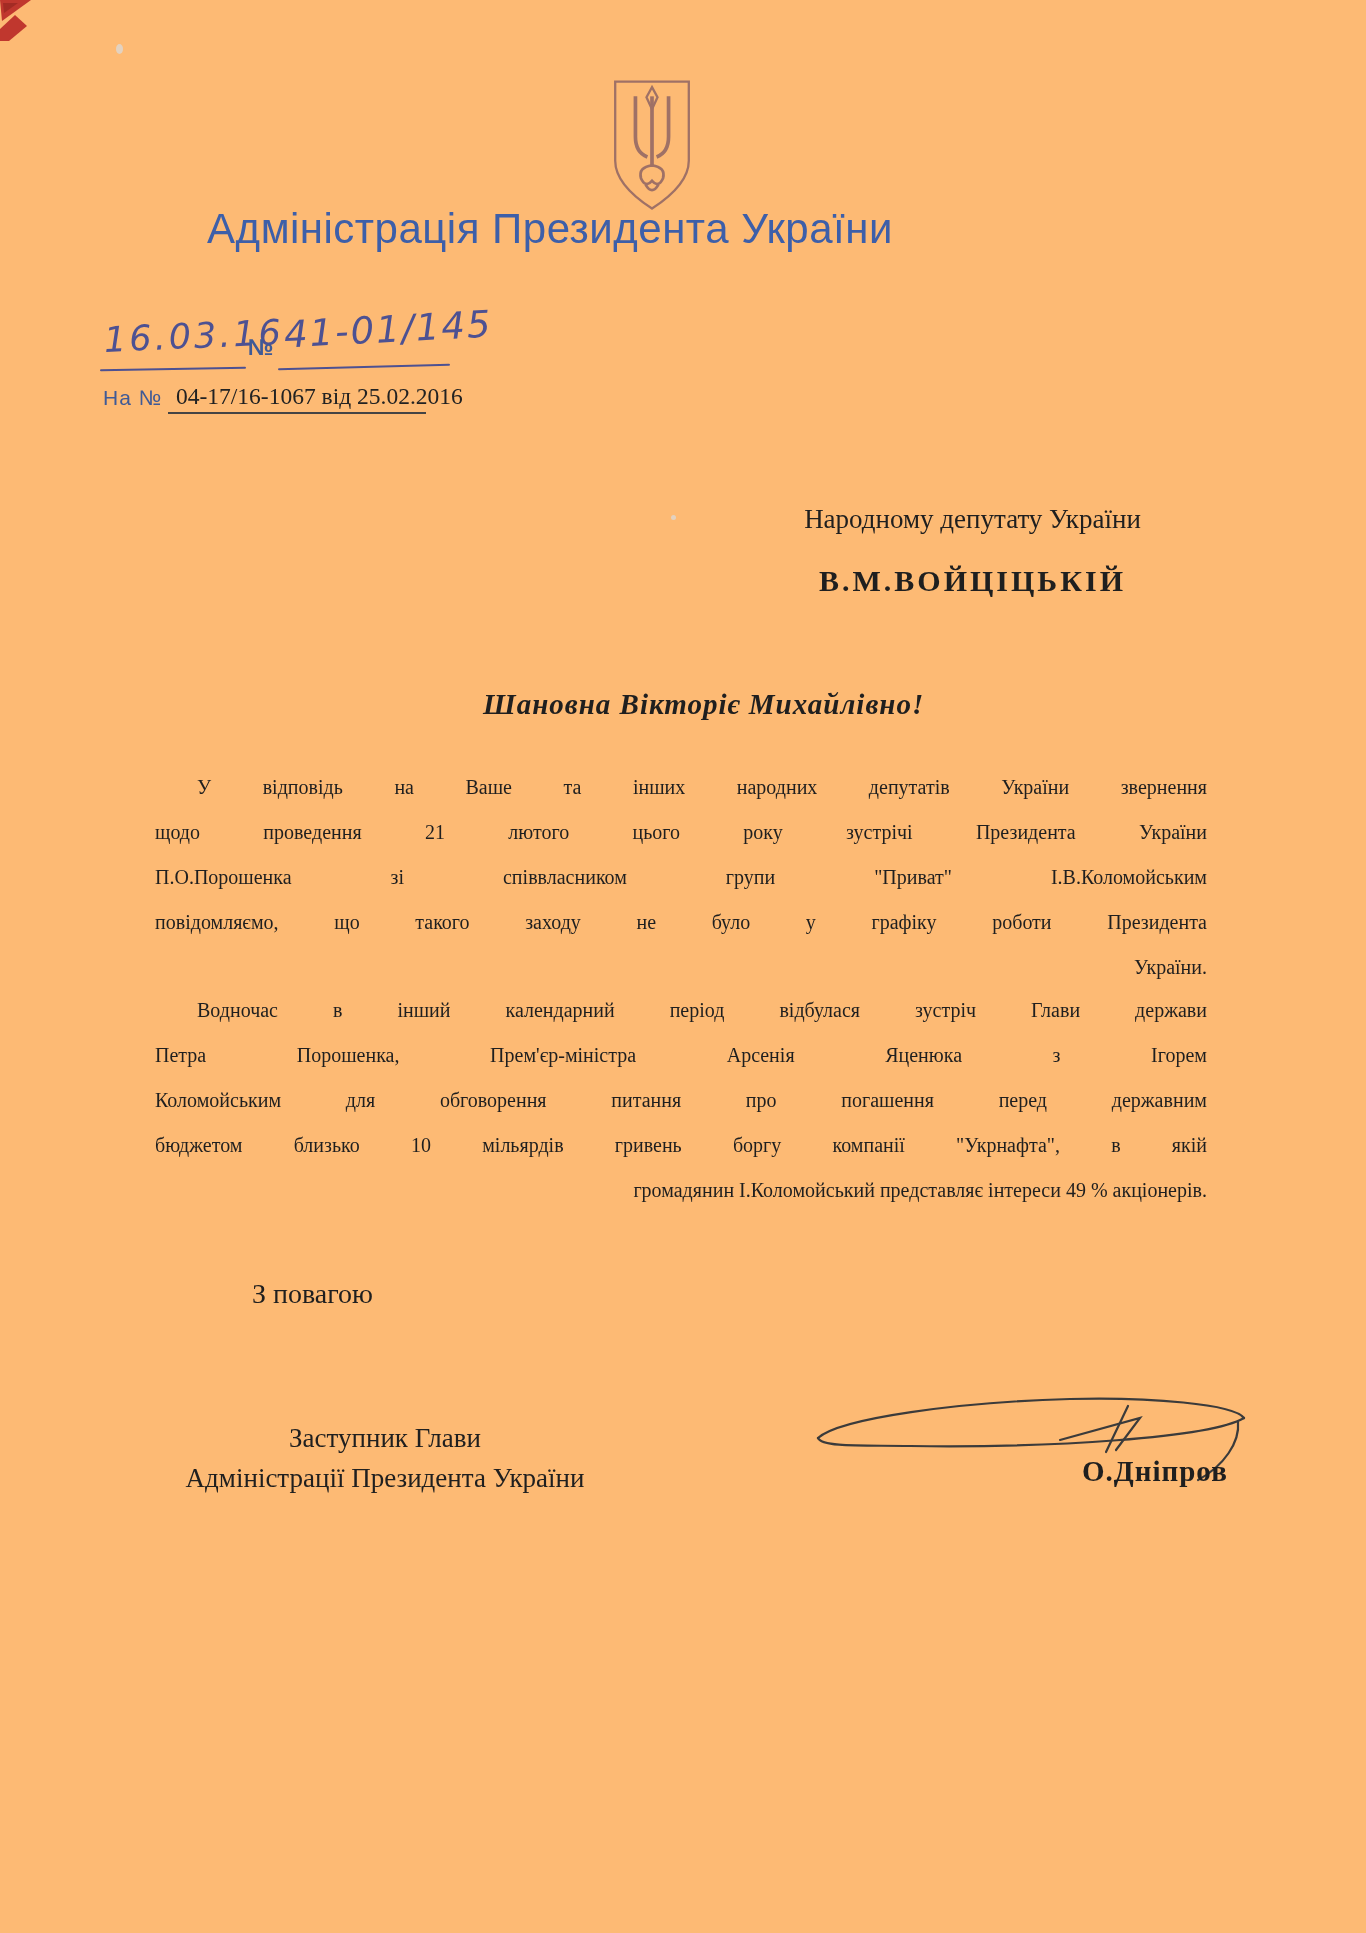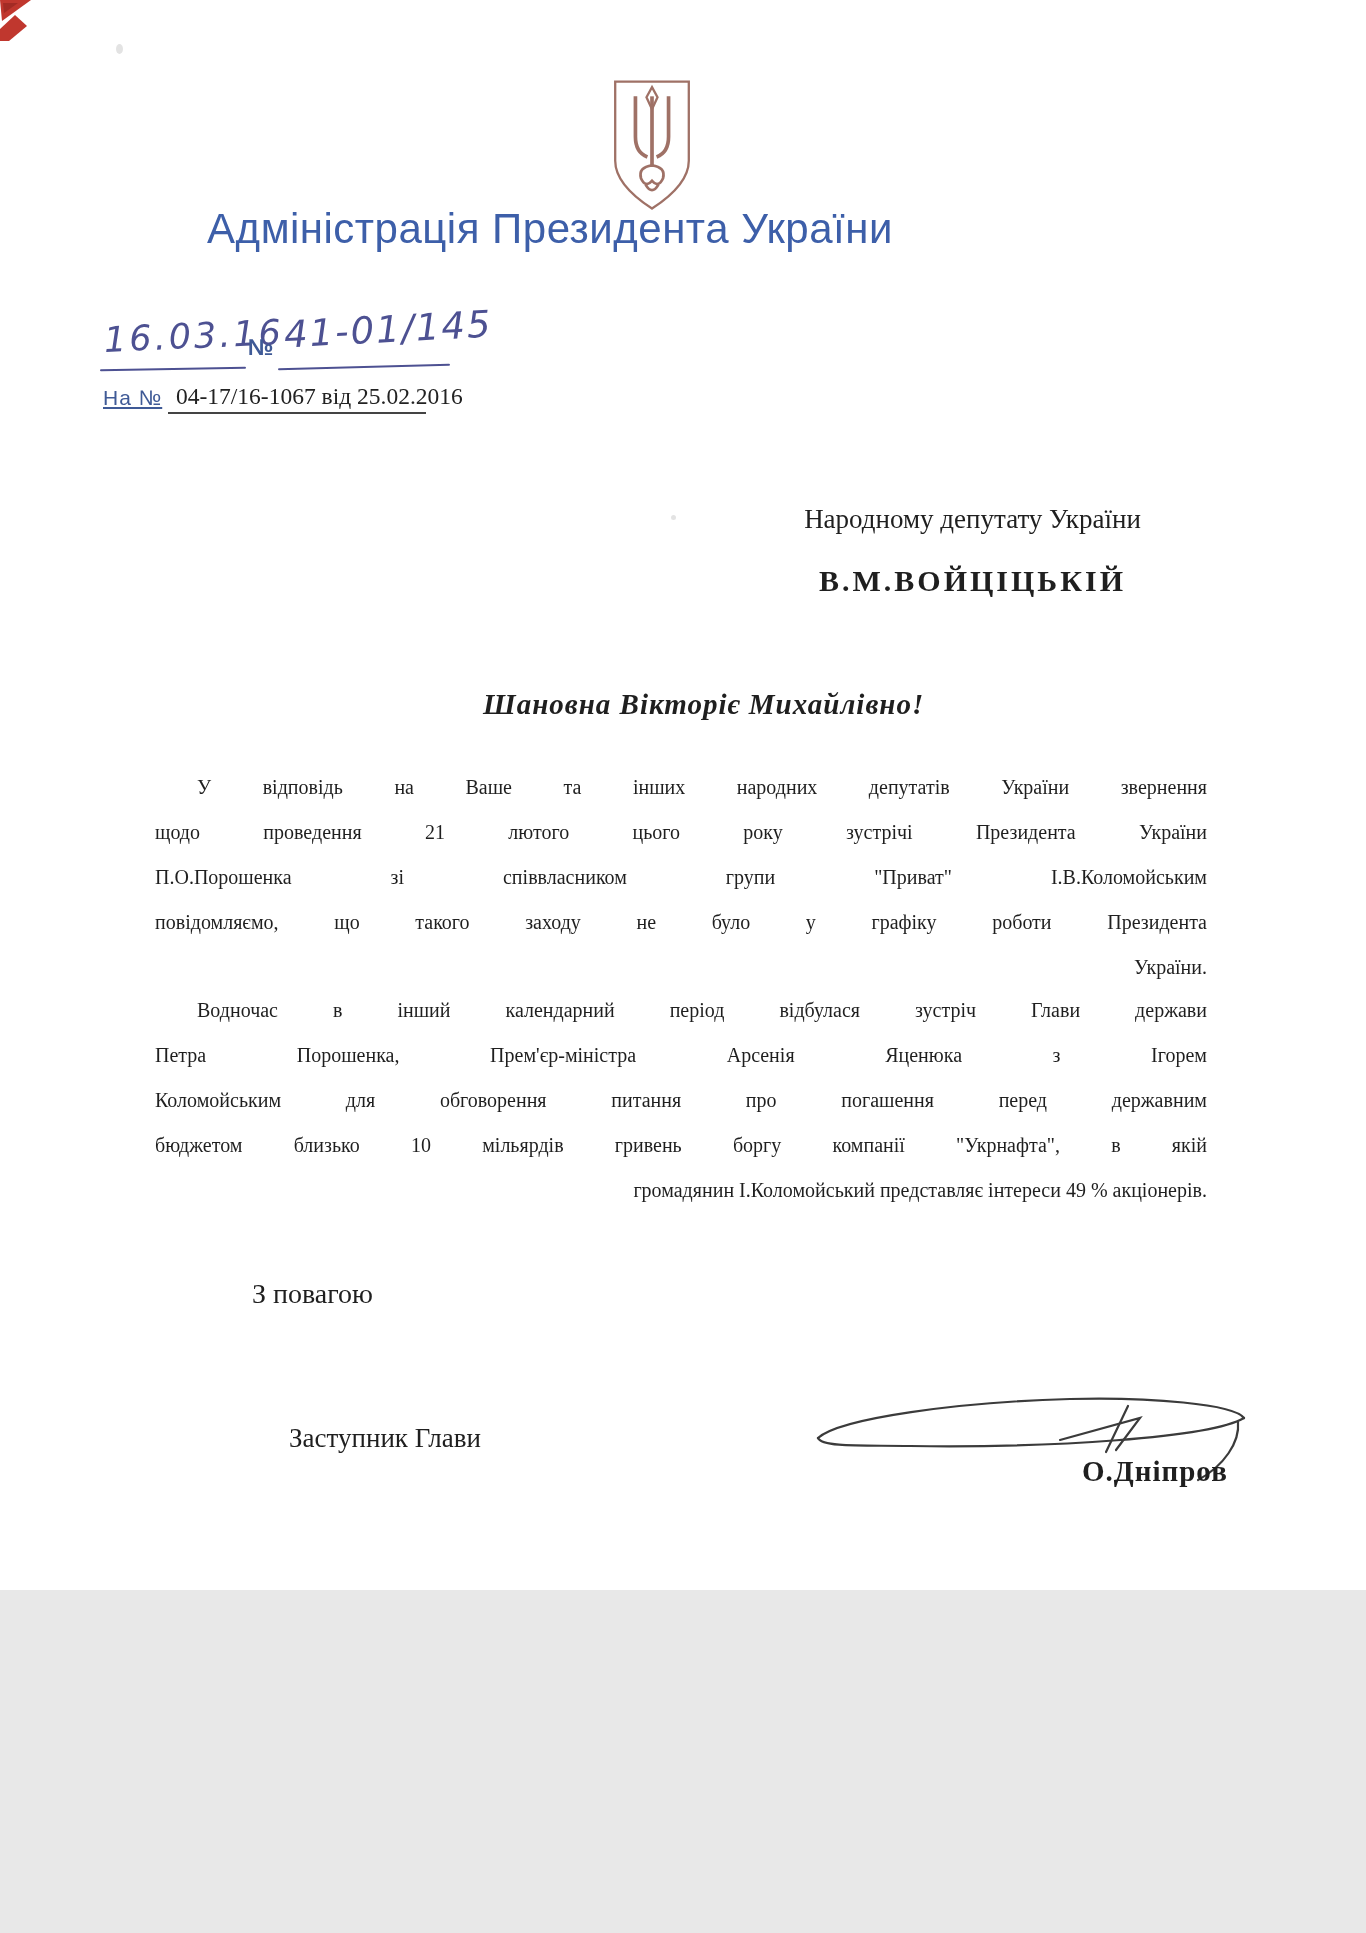--- a/index.html
+++ b/index.html
@@ -5,9 +5,9 @@
   html,body{margin:0;padding:0;background:#e8e8e8;}
   .page{
     position:relative;
-    width:1366px;height:1590px;
+    width:1366px;height:1933px;
     margin:0 auto;
-    background:#ffffff;
+    background:#fdba74;
     overflow:hidden;
     font-family:"Liberation Serif", serif;
     color:#1f1f1f;

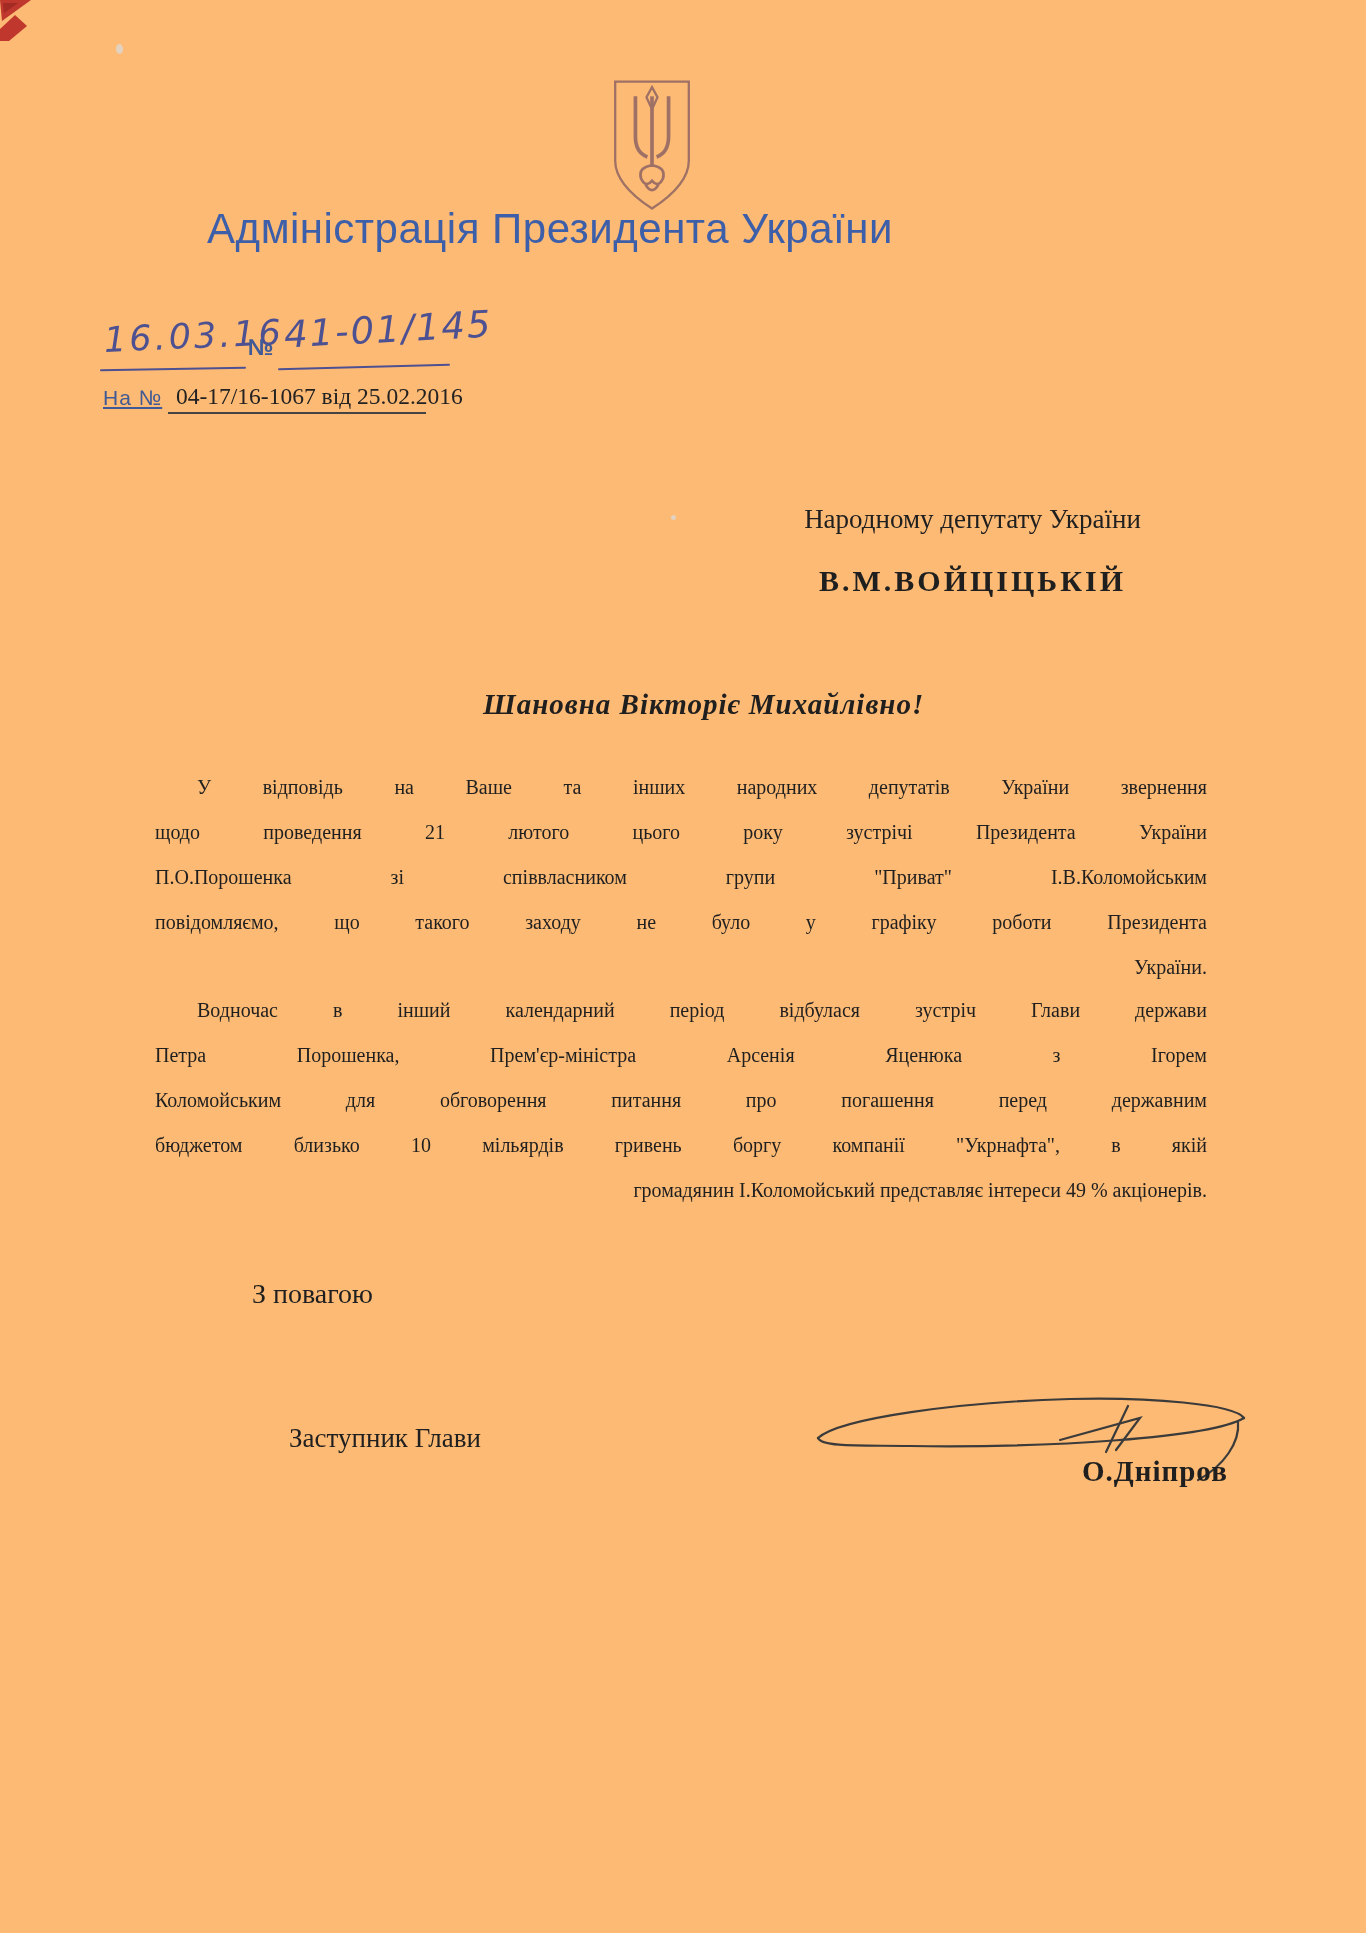--- a/index.html
+++ b/index.html
@@ -45,7 +45,6 @@
     font-family:"Liberation Sans", sans-serif;
     font-size:21px;color:#3f5a96;
     letter-spacing:1px;
-    text-decoration:underline;
   }
   .reply-value{left:176px;top:383px;font-size:23.5px;color:#222;white-space:nowrap;}
   .reply-underline{left:168px;top:412px;width:258px;height:1.5px;background:#444;}

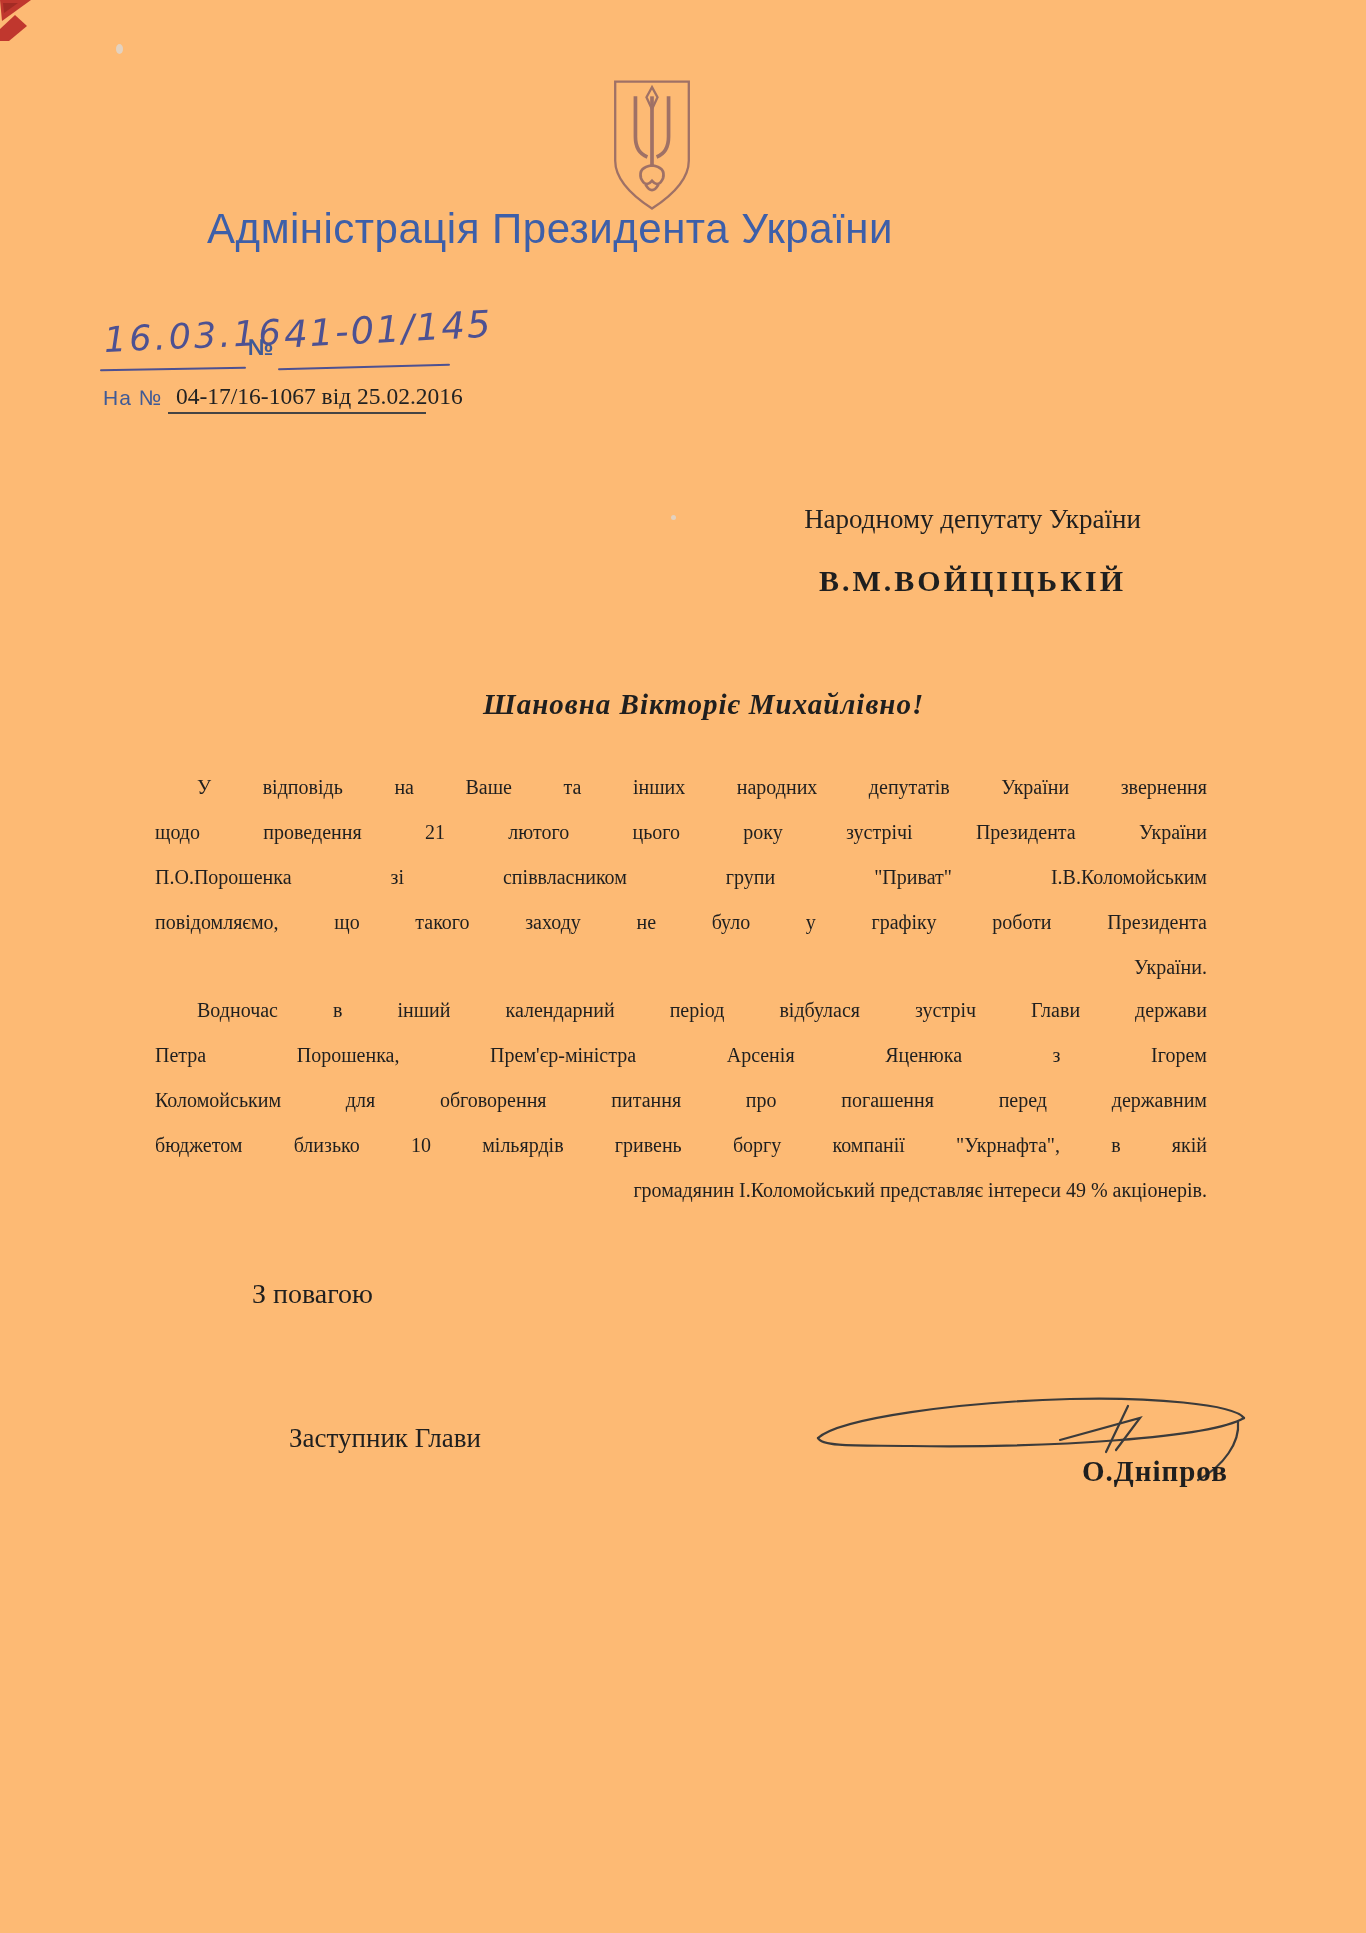--- a/index.html
+++ b/index.html
@@ -139,6 +139,7 @@
 
   <div class="abs signoff">
     <div>Заступник Глави</div>
+    <div>Адміністрації Президента України</div>
   </div>
 
   <svg class="abs" style="left:810px;top:1382px;" width="440" height="115" viewBox="0 0 440 115">

